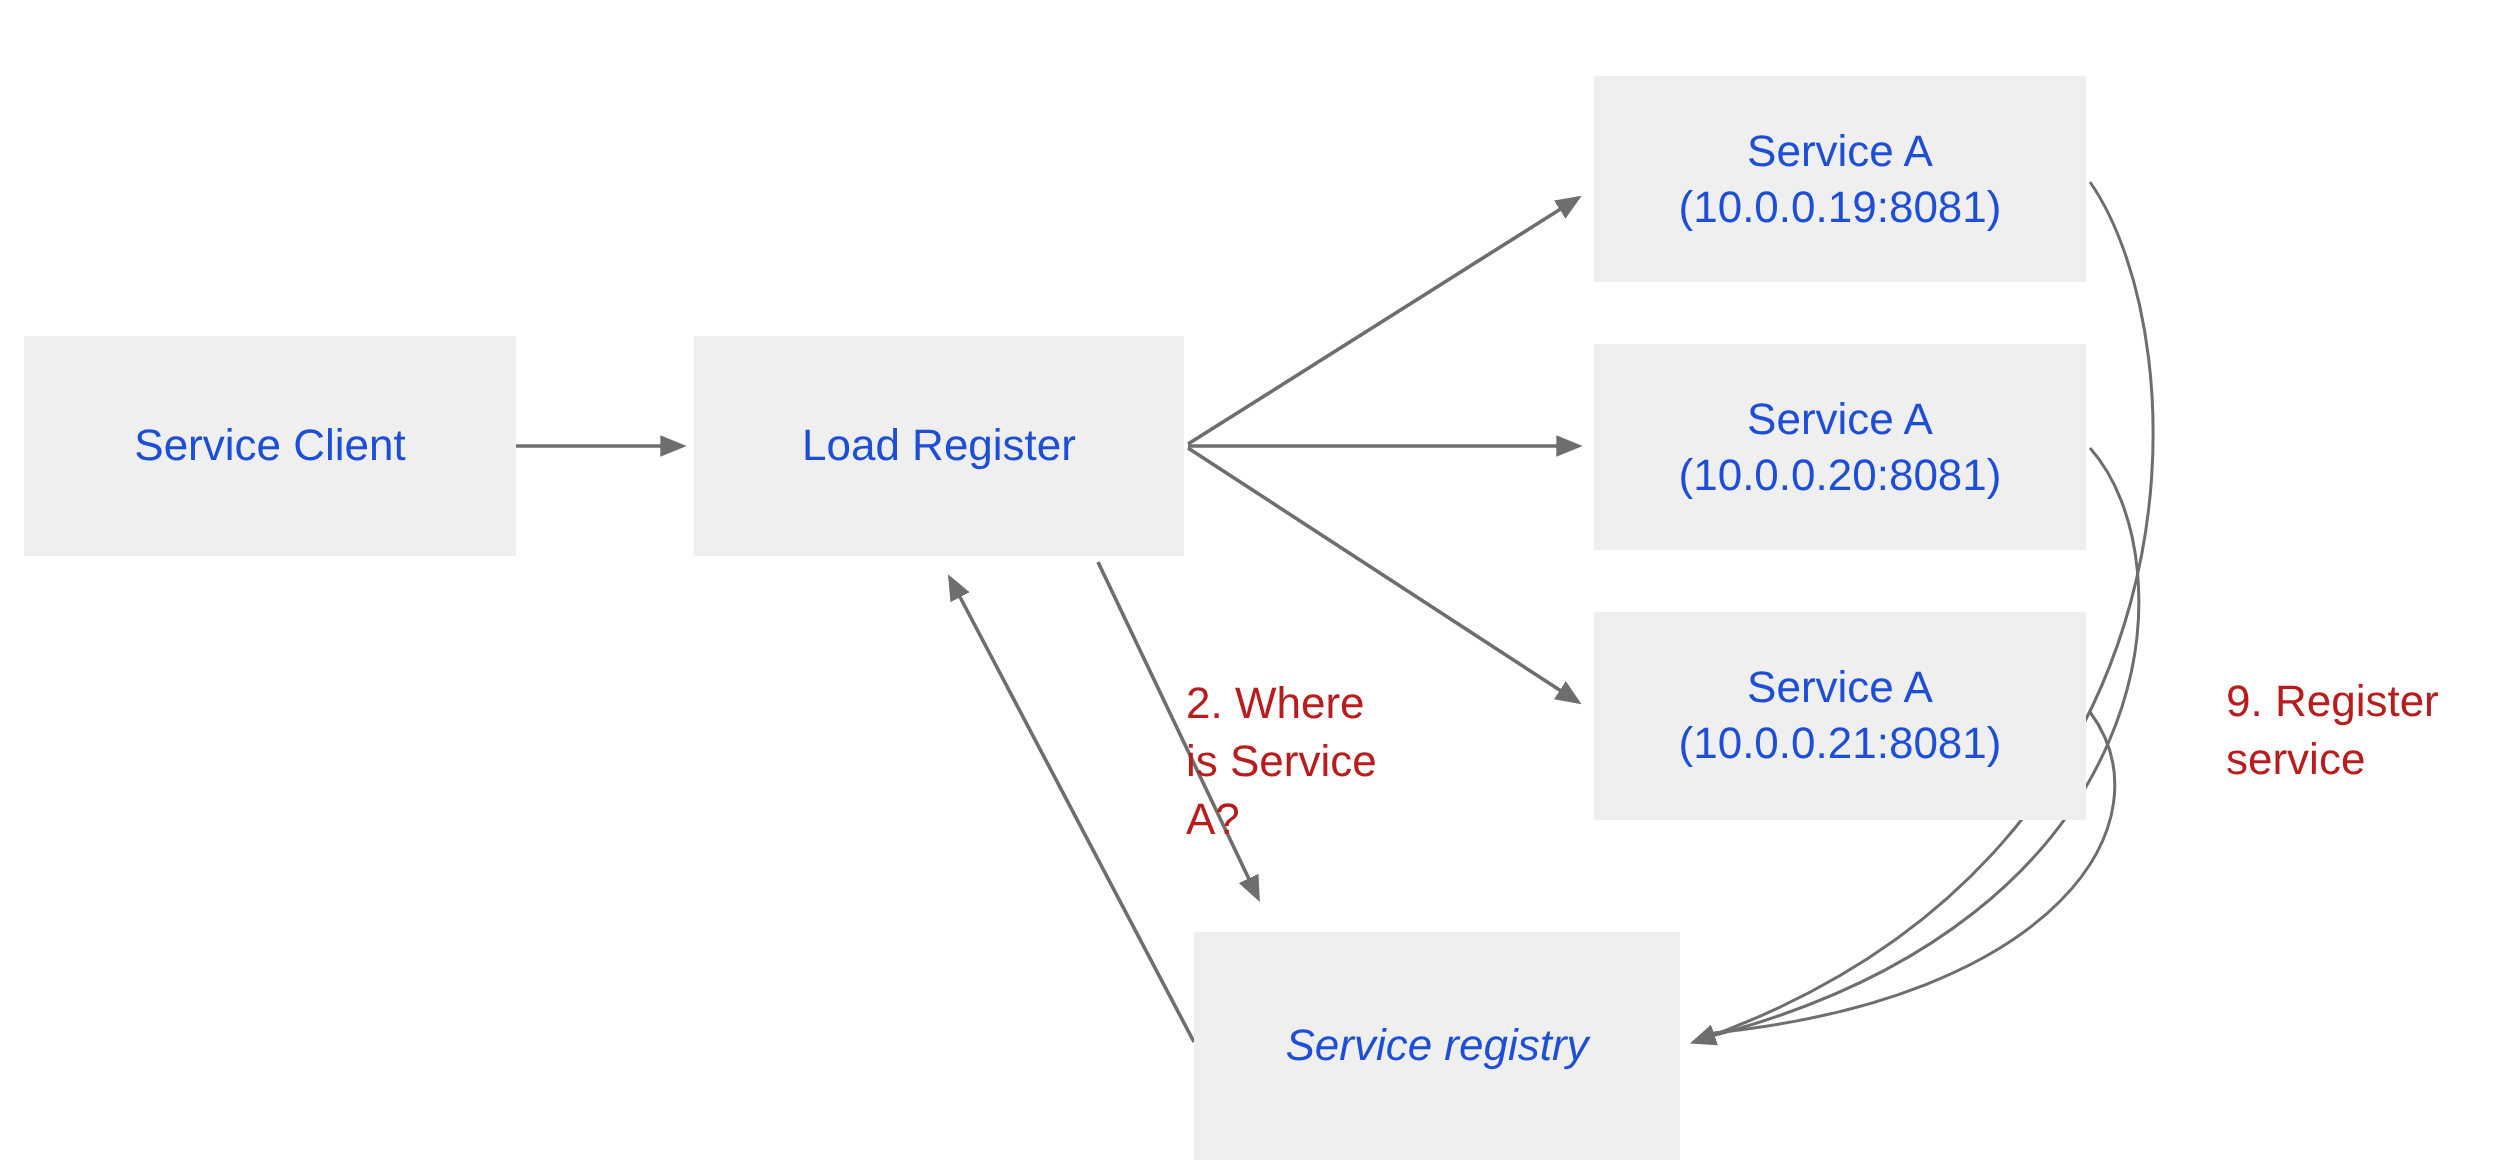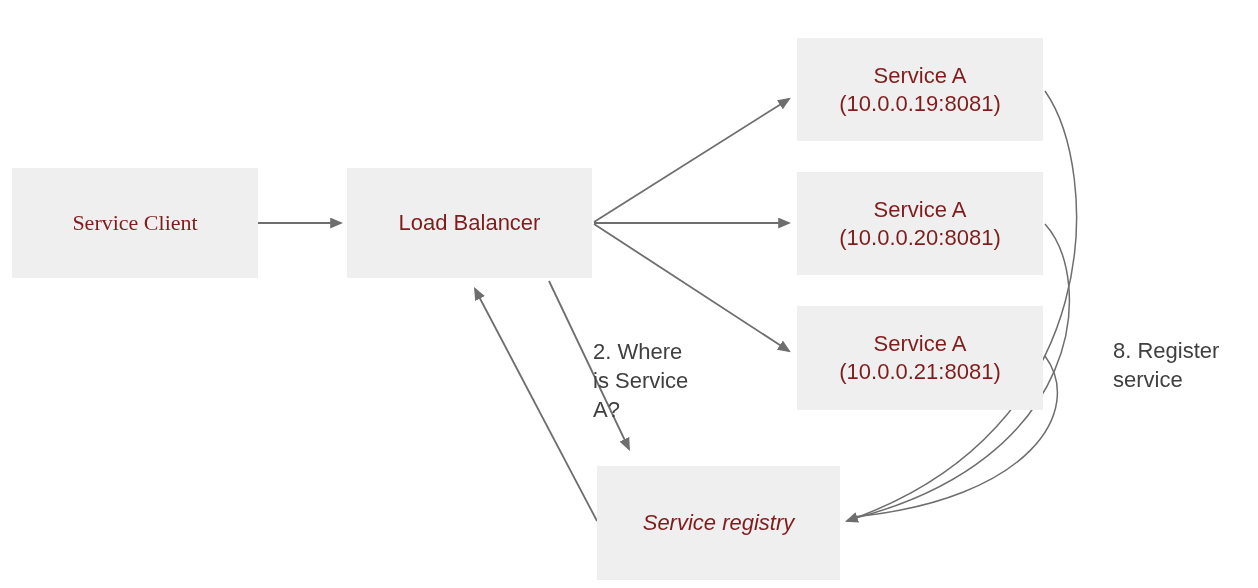--- a/index.html
+++ b/index.html
@@ -35,7 +35,7 @@
     font-size: 22px;
     line-height: 28px;
     white-space: pre-line;
-    color: #7f1d1d;
+    color: #1d4ed8;
   }
   .annotation {
     position: absolute;

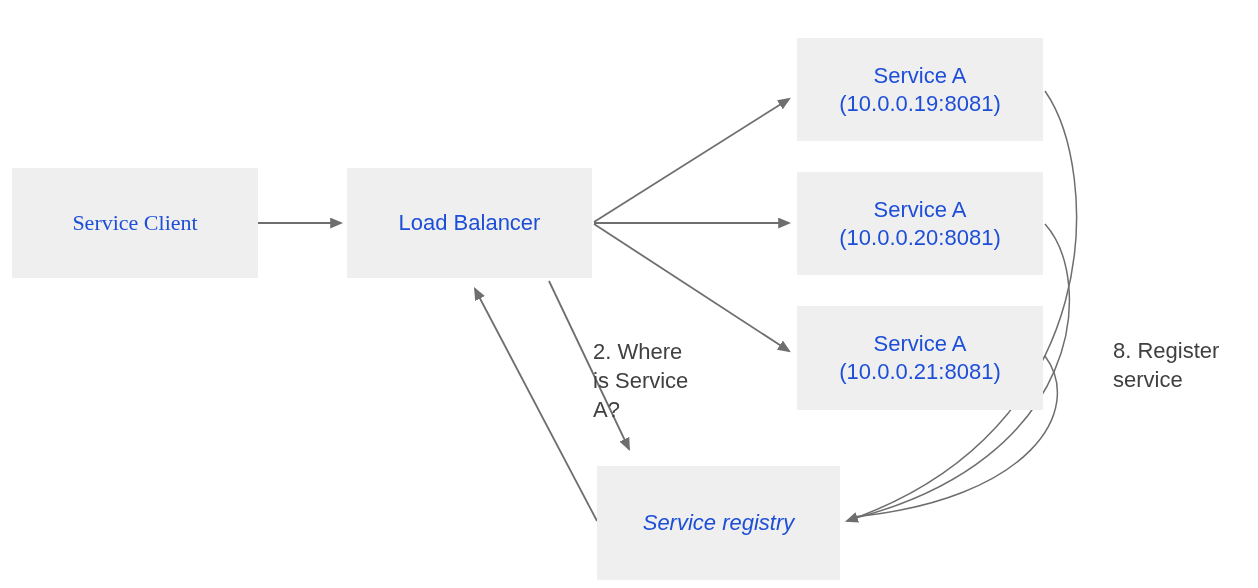--- a/index.html
+++ b/index.html
@@ -45,7 +45,7 @@
     color: #404040;
   }
   
-  .n-client    { left: 12px;  top: 168px; width: 246px; height: 110px; font-family: Liberation Serif, serif; }
+  .n-client    { left: 12px;  top: 168px; width: 246px; height: 110px; }
   .n-lb        { left: 347px; top: 168px; width: 245px; height: 110px; }
   .n-sa1       { left: 797px; top: 38px;  width: 246px; height: 103px; }
   .n-sa2       { left: 797px; top: 172px; width: 246px; height: 103px; }

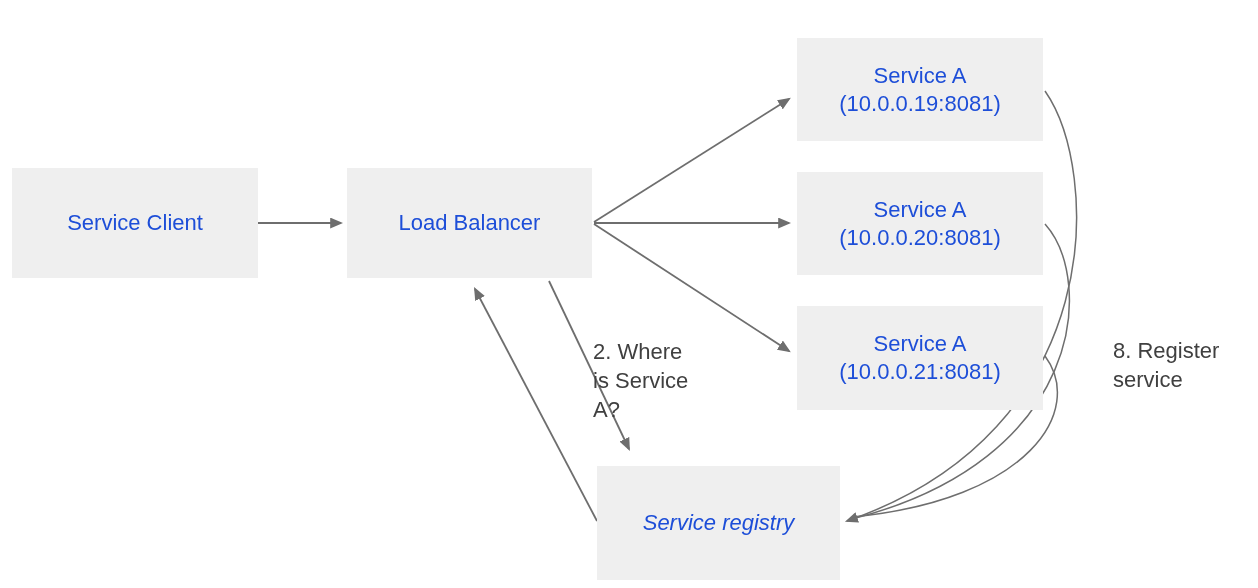--- a/index.html
+++ b/index.html
@@ -91,7 +91,7 @@
   </div>
 
   <div class="node n-lb">
-    <span class="node-label">Load Balancer</span>
+    <span class="node-label">Load Register</span>
   </div>
 
   <div class="node n-sa1">

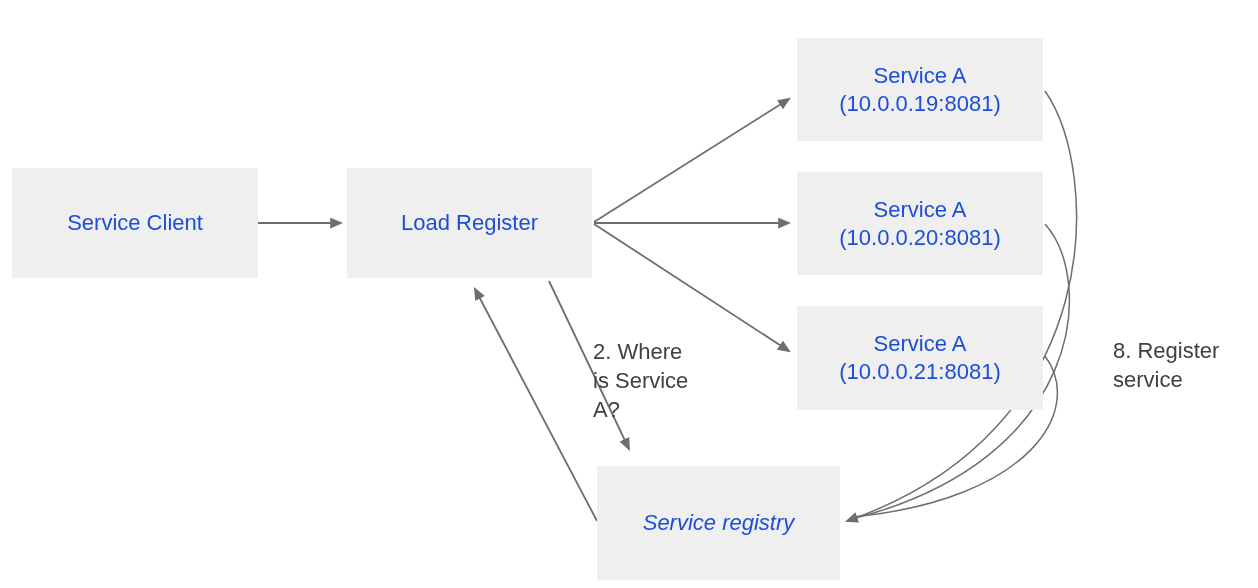--- a/index.html
+++ b/index.html
@@ -42,7 +42,7 @@
     font-size: 22px;
     line-height: 29px;
     white-space: pre-line;
-    color: #404040;
+    color: #b91c1c;
   }
   
   .n-client    { left: 12px;  top: 168px; width: 246px; height: 110px; }

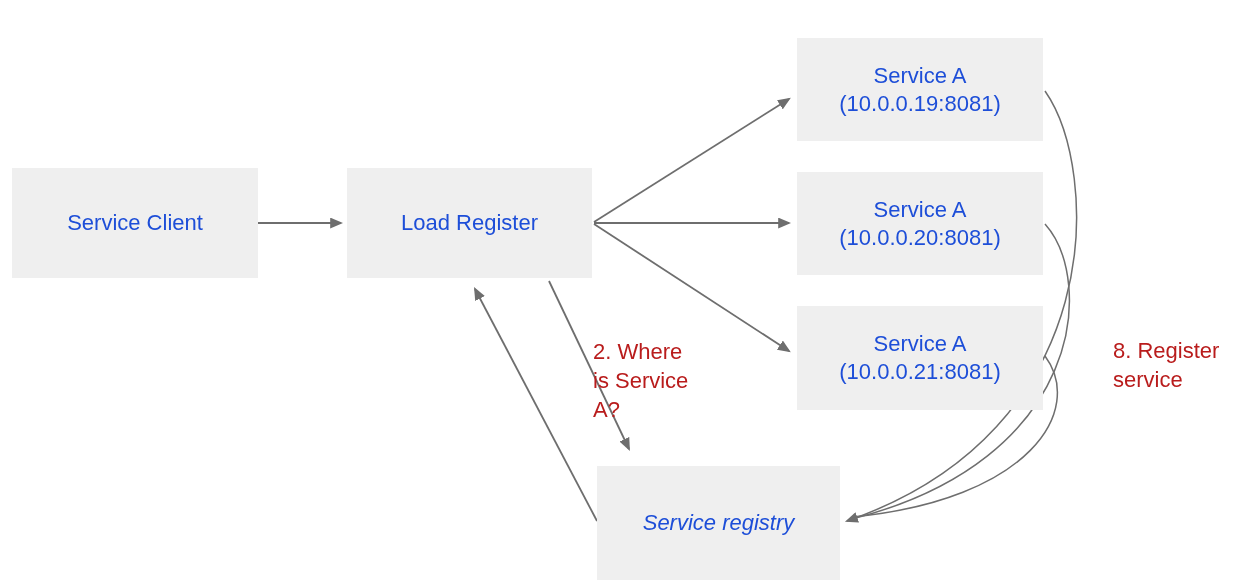--- a/index.html
+++ b/index.html
@@ -113,7 +113,7 @@
     <span class="node-label">Service registry</span>
   </div>
 
-  <div class="annotation a-register">8. Register
+  <div class="annotation a-register">9. Register
 service</div>
 
   <div class="annotation a-where">2. Where

